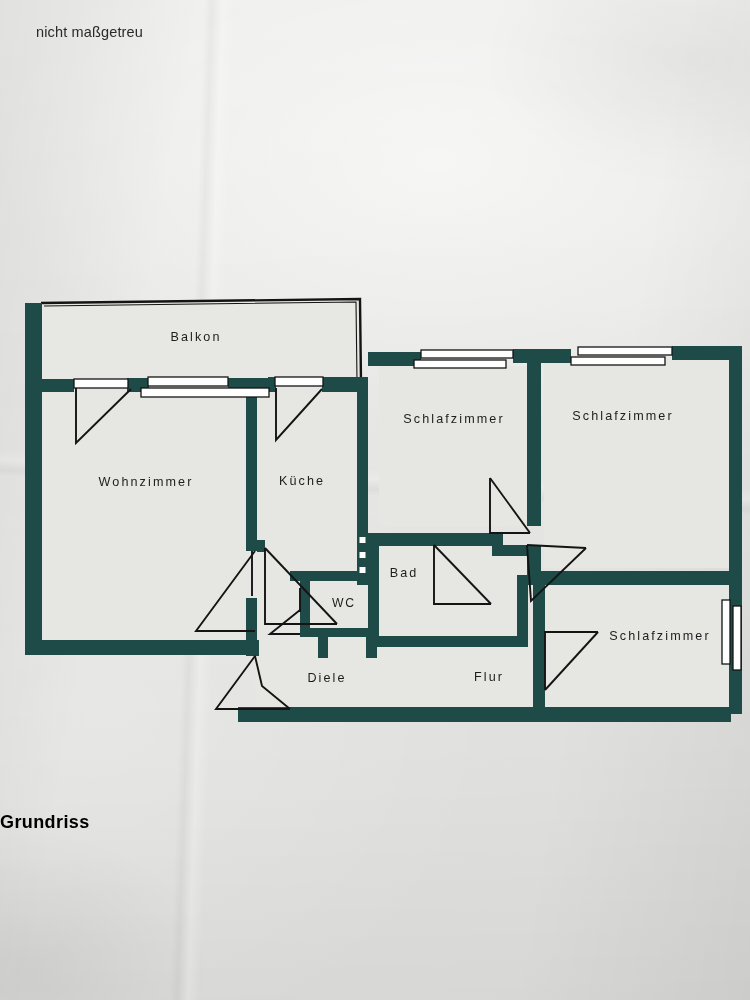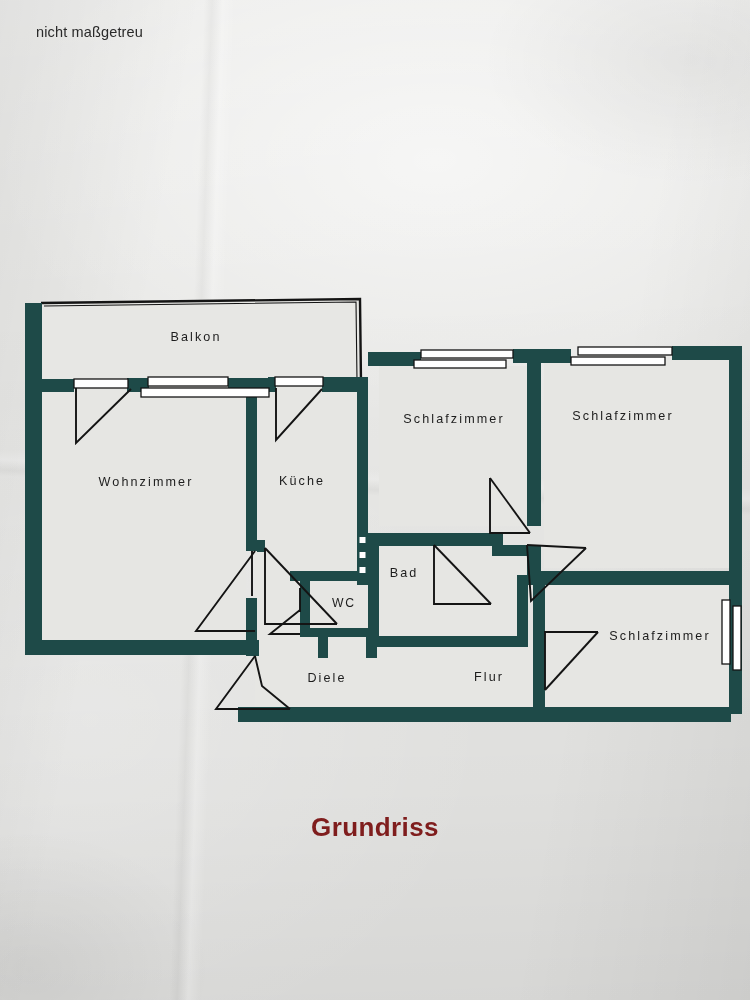--- a/index.html
+++ b/index.html
@@ -58,10 +58,10 @@
     left: 0;
     top: 812px;
     width: 750px;
-    text-align: center;
-    font-size: 26px;
+    text-align: left;
+    font-size: 18px;
     font-weight: bold;
-    color: #7f1d1d;
+    color: #000000;
     letter-spacing: 0.4px;
   }
 

